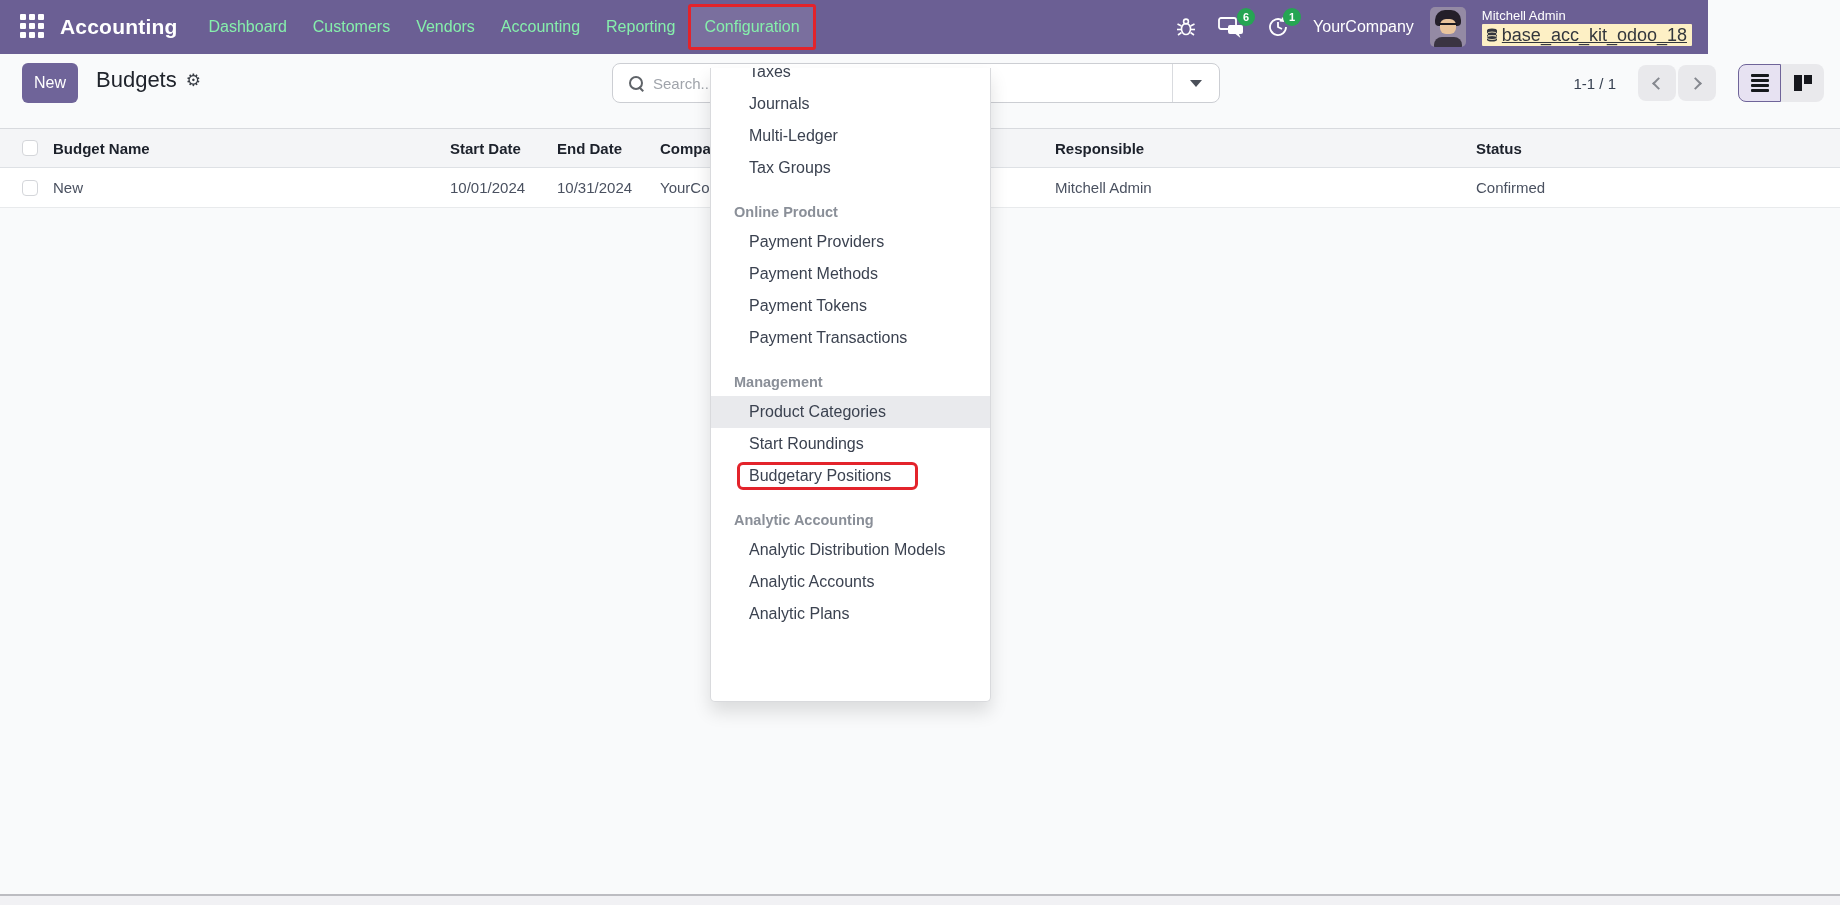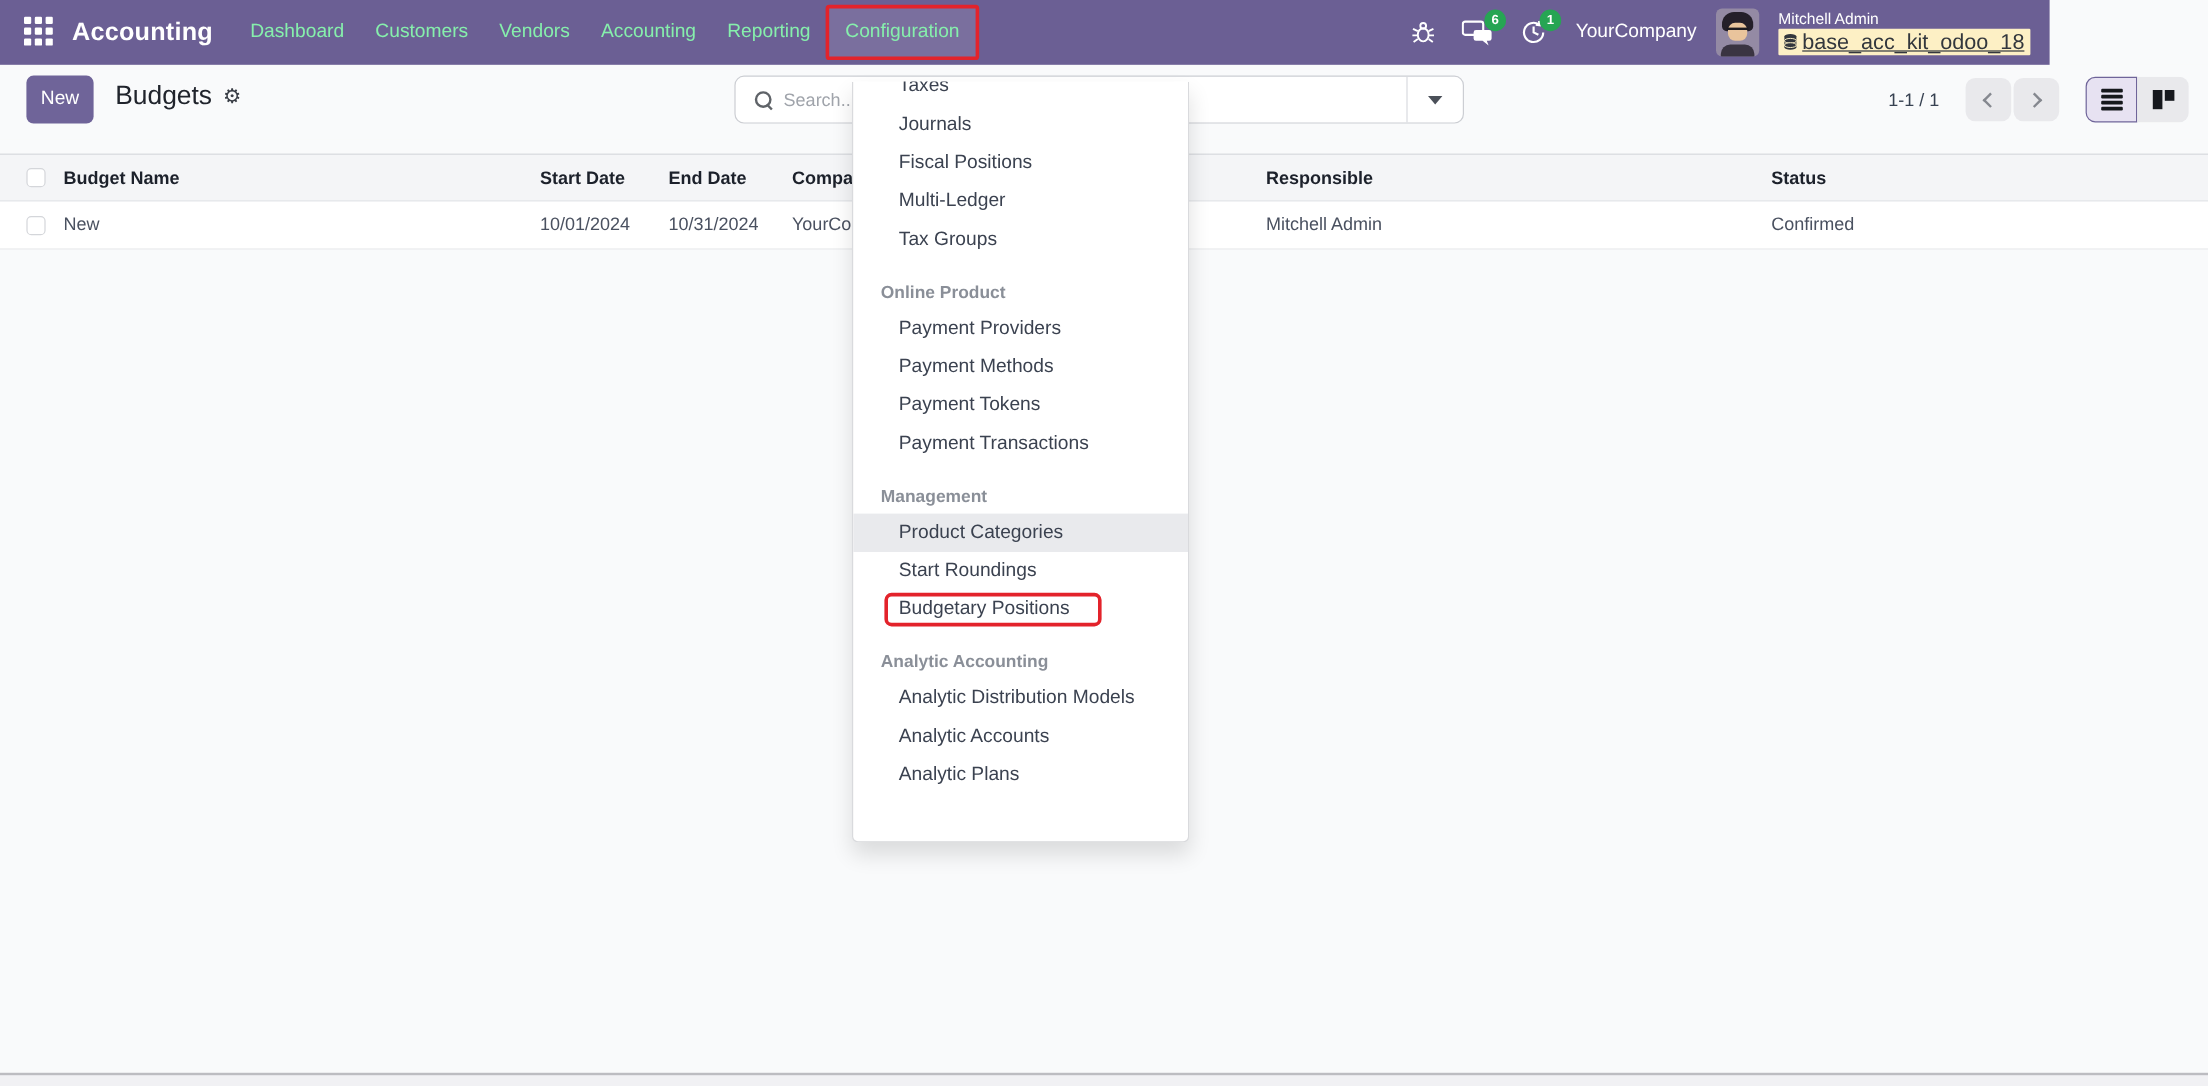--- a/index.html
+++ b/index.html
@@ -250,7 +250,6 @@
   <div class="dropdown">
     <div class="dd-item clipped">Taxes</div>
     <div class="dd-item">Journals</div>
-    <div class="dd-item">Fiscal Positions</div>
     <div class="dd-item">Multi-Ledger</div>
     <div class="dd-item">Tax Groups</div>
 

